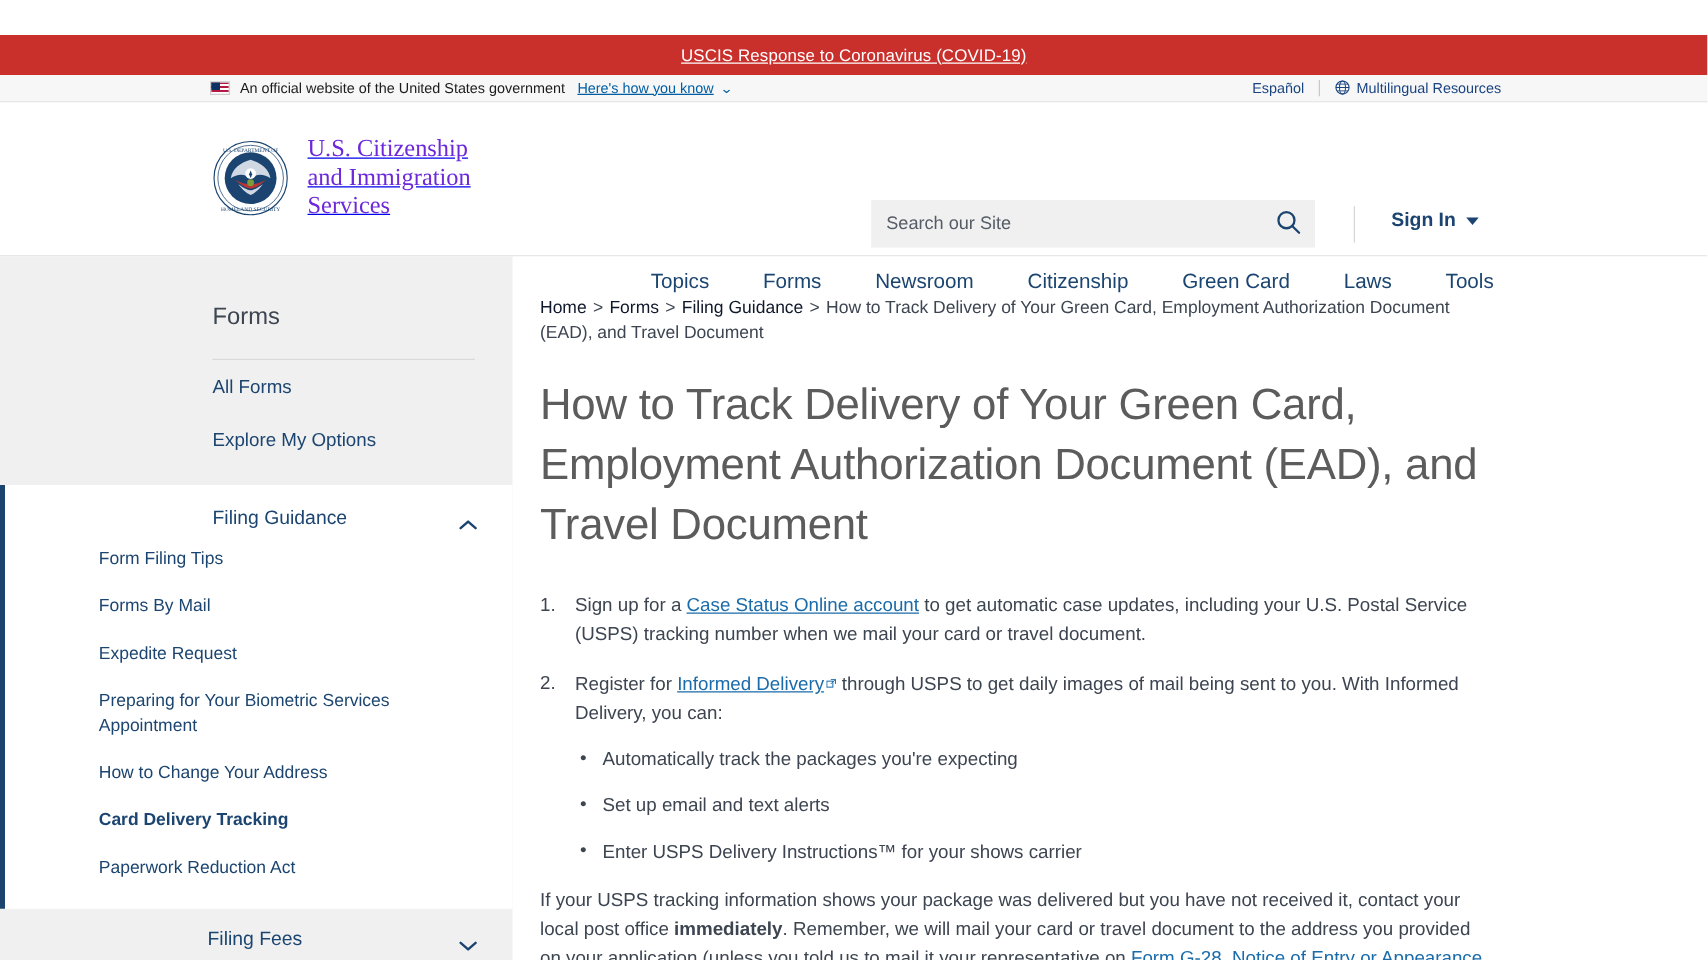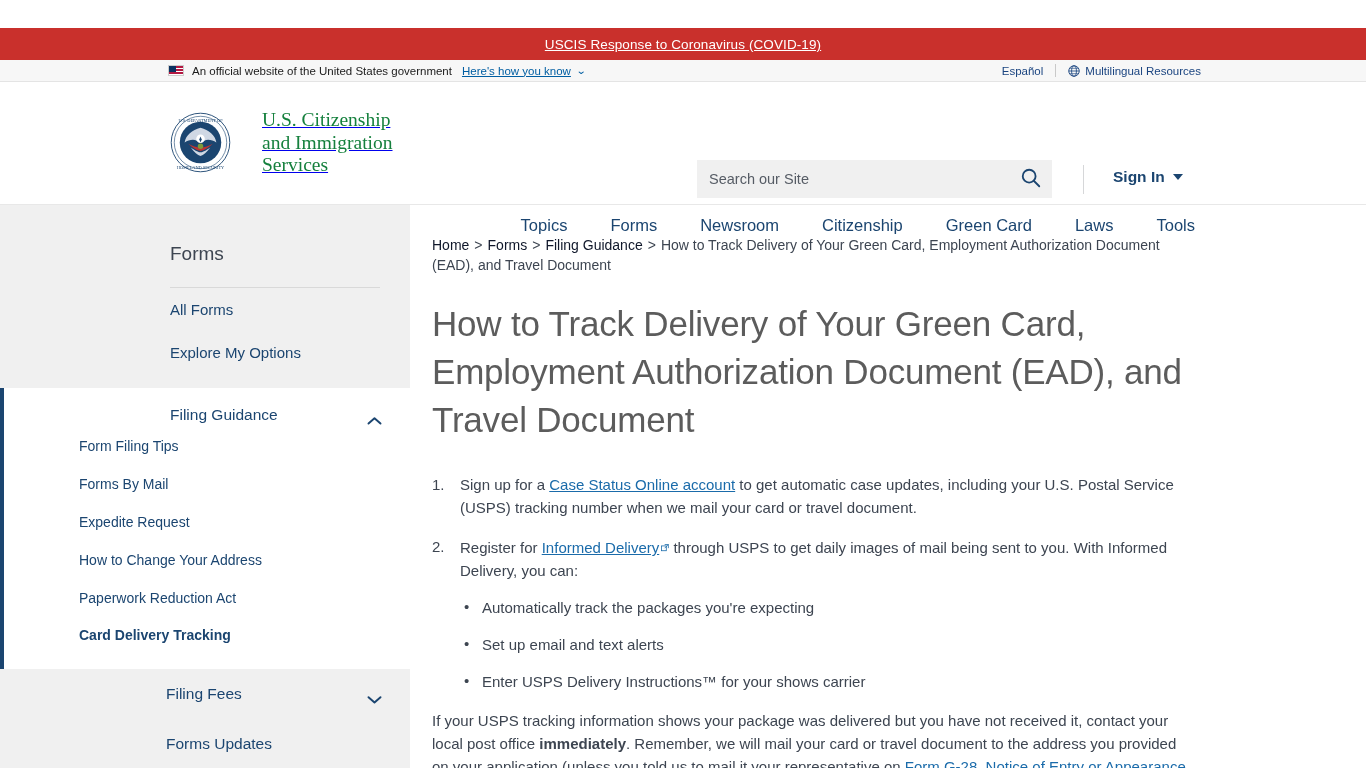--- a/index.html
+++ b/index.html
@@ -87,9 +87,9 @@
   }
   .dhs-seal { width: 61px; height: 61px; flex: 0 0 auto; }
   .logo-text {
-    margin-left: 31px;
+    margin-left: 15px;
     font-family: "Liberation Serif", serif;
-    color: #15803d;
+    color: #6d28d9;
     font-size: 19.5px;
     line-height: 1.16;
     font-weight: 400;

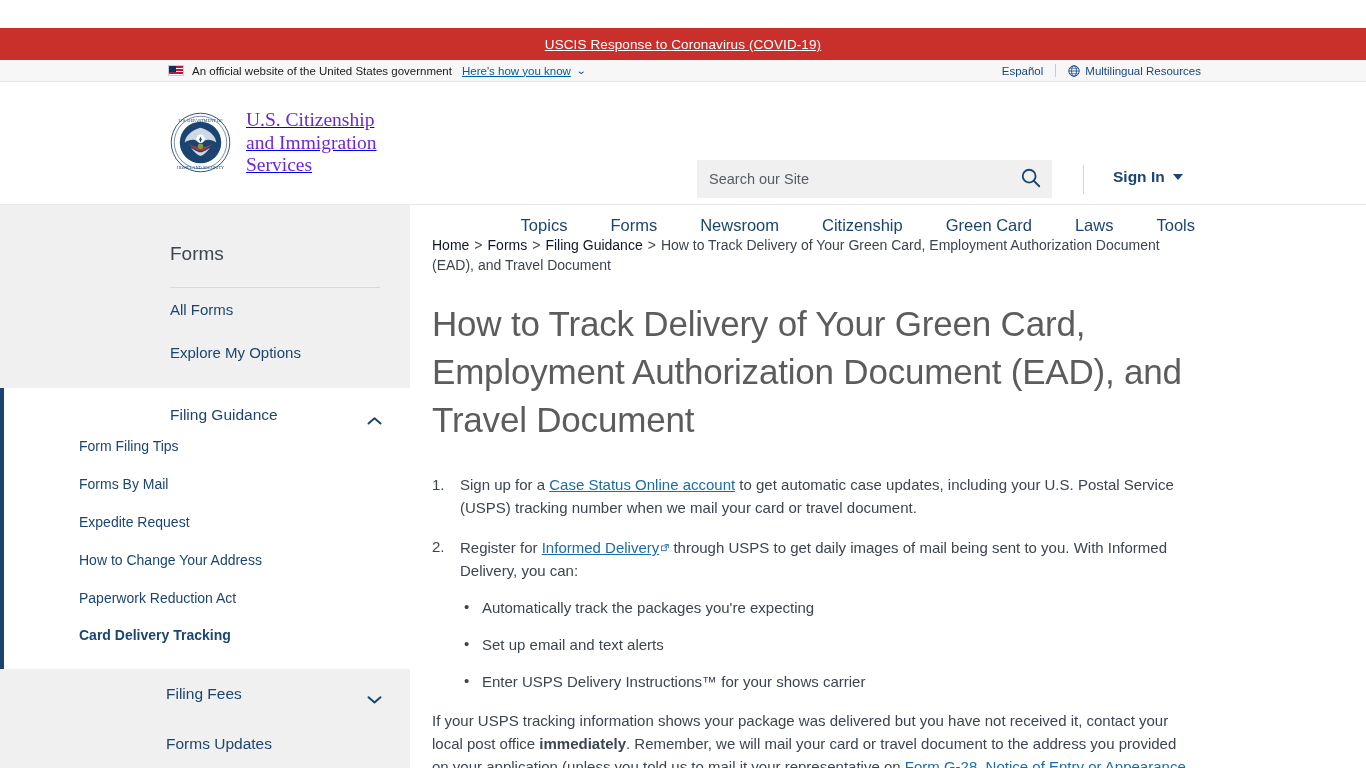--- a/index.html
+++ b/index.html
@@ -360,6 +360,7 @@
       <a href="#" class="sb-sub">Form Filing Tips</a>
       <a href="#" class="sb-sub">Forms By Mail</a>
       <a href="#" class="sb-sub">Expedite Request</a>
+      <a href="#" class="sb-sub">Preparing for Your Biometric Services Appointment</a>
       <a href="#" class="sb-sub">How to Change Your Address</a>
       <a href="#" class="sb-sub">Paperwork Reduction Act</a>
       <a href="#" class="sb-sub active">Card Delivery Tracking</a>

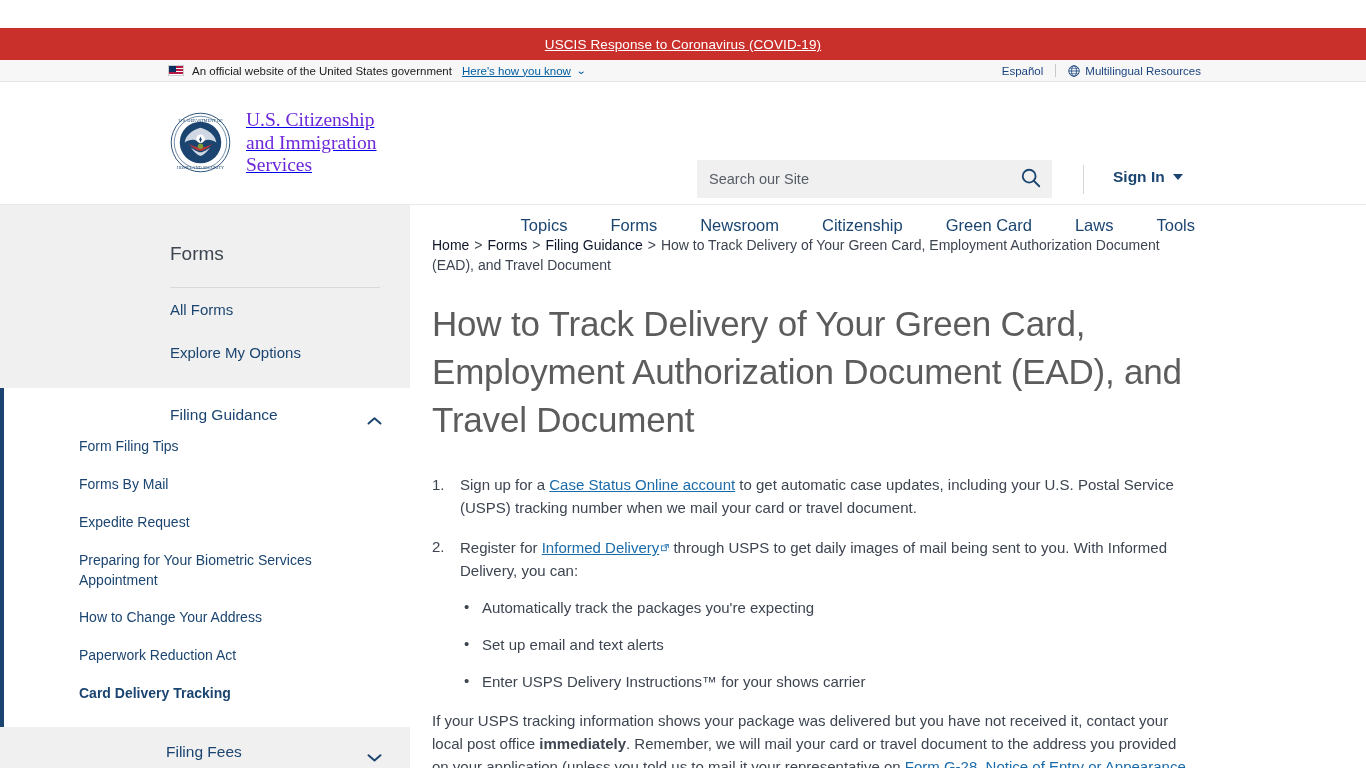--- a/index.html
+++ b/index.html
@@ -362,8 +362,8 @@
       <a href="#" class="sb-sub">Expedite Request</a>
       <a href="#" class="sb-sub">Preparing for Your Biometric Services Appointment</a>
       <a href="#" class="sb-sub">How to Change Your Address</a>
+      <a href="#" class="sb-sub active">Card Delivery Tracking</a>
       <a href="#" class="sb-sub">Paperwork Reduction Act</a>
-      <a href="#" class="sb-sub active">Card Delivery Tracking</a>
     </div>
 
     <div class="sb-collapsed">

